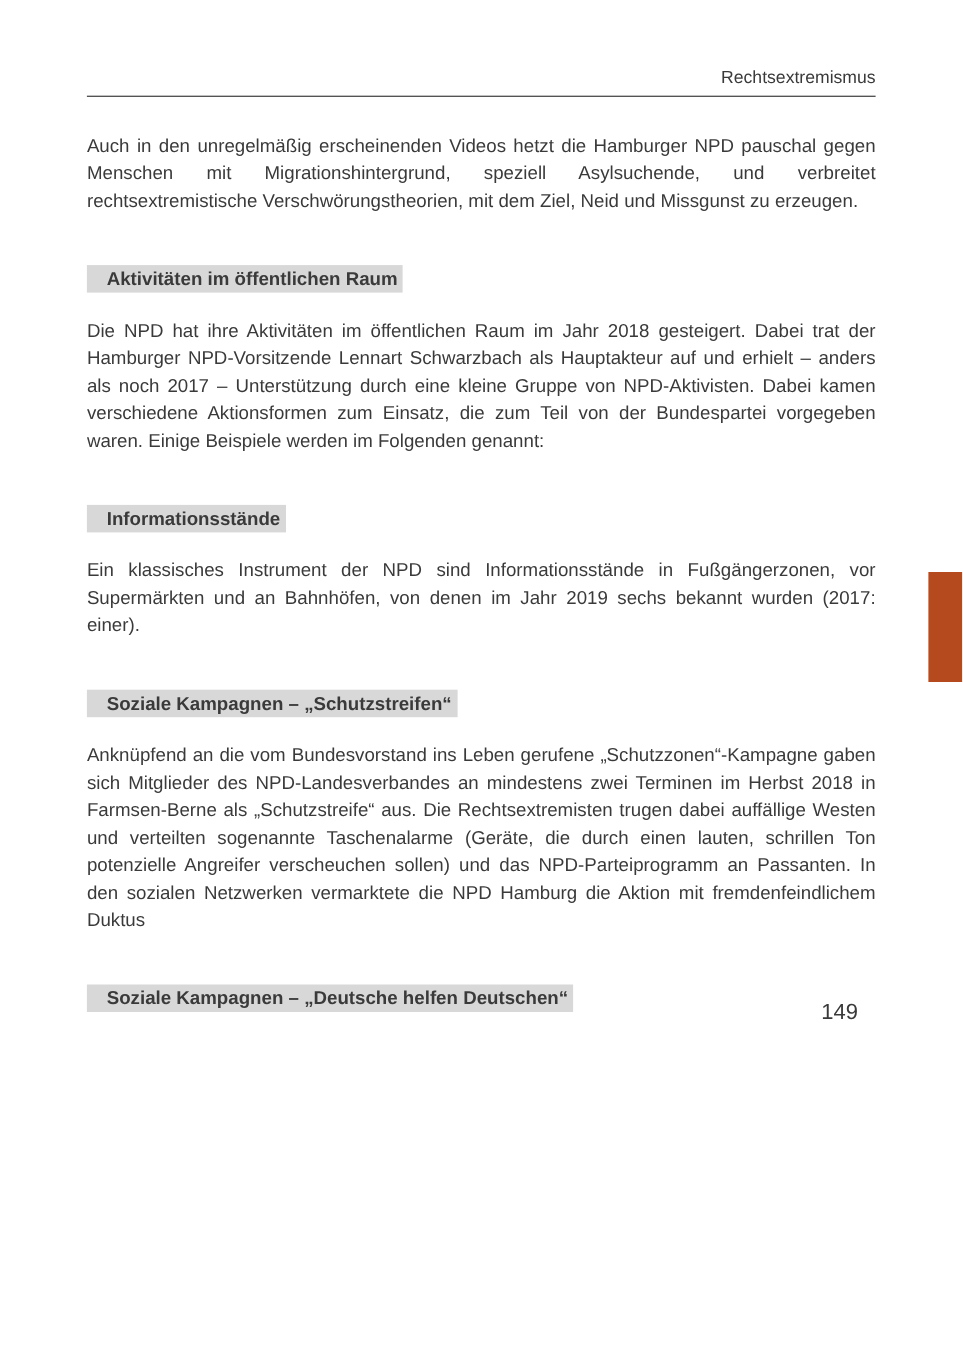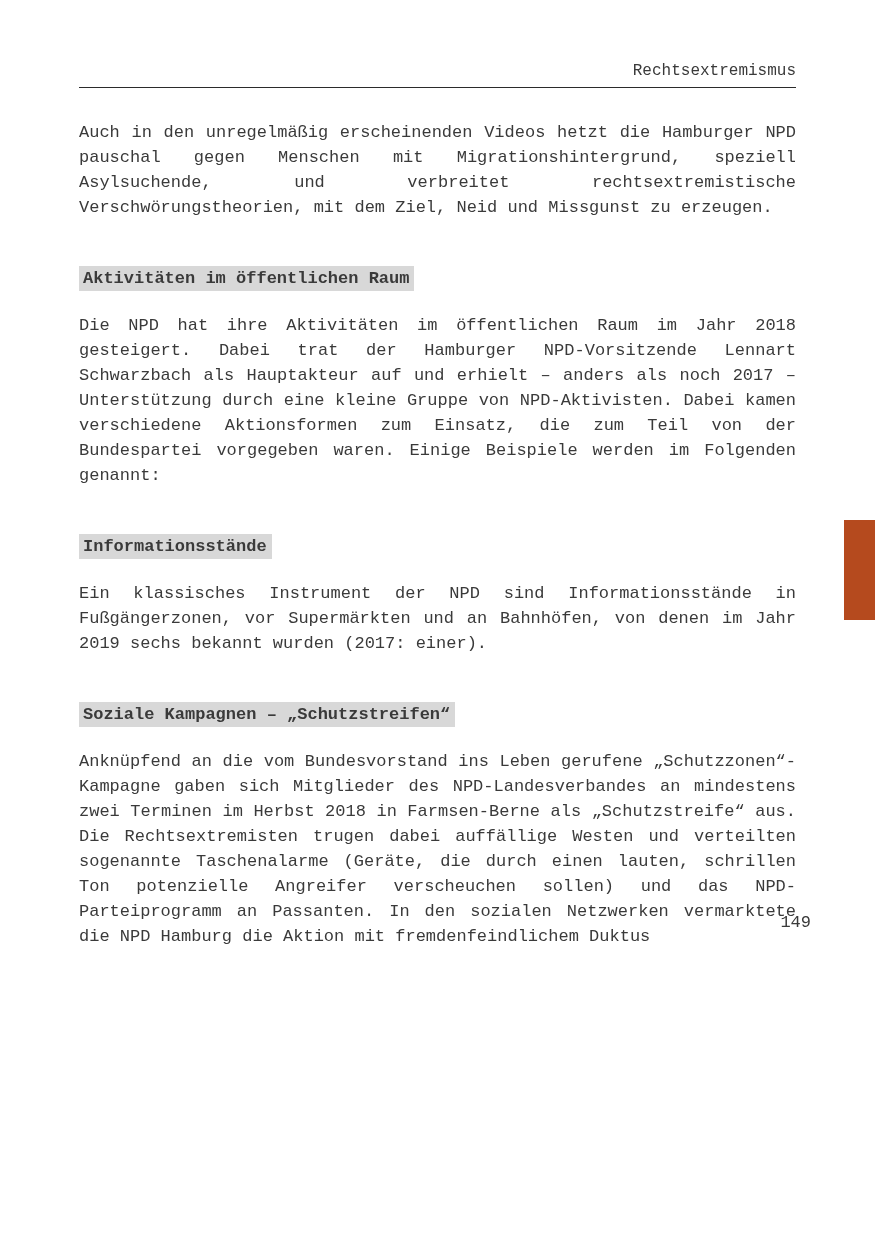--- a/index.html
+++ b/index.html
@@ -13,7 +13,7 @@
     height: 974px;
     background: #ffffff;
     overflow: hidden;
-    font-family: Liberation Mono, monospace;
+    font-family: Liberation Sans, sans-serif;
     color: var(--text, #3a3a3a);
   }
   .content {

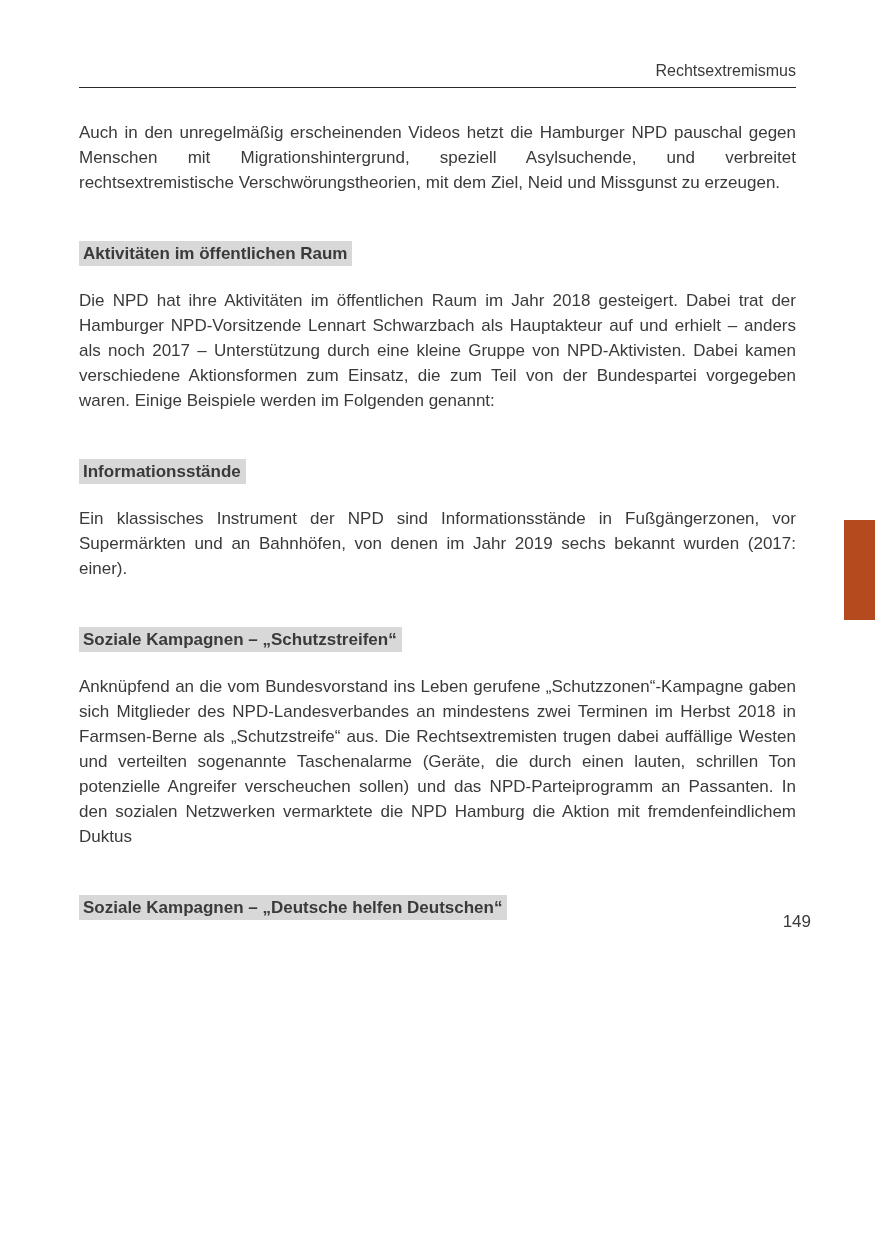--- a/index.html
+++ b/index.html
@@ -51,7 +51,7 @@
   }
   .section-heading .hl {
     background: var(--hl, #d8d8d8);
-    padding: 3px 5px 3px 4px;
+    padding: 3px 5px 3px 18px;
   }
   .thumb-tab {
     position: absolute;

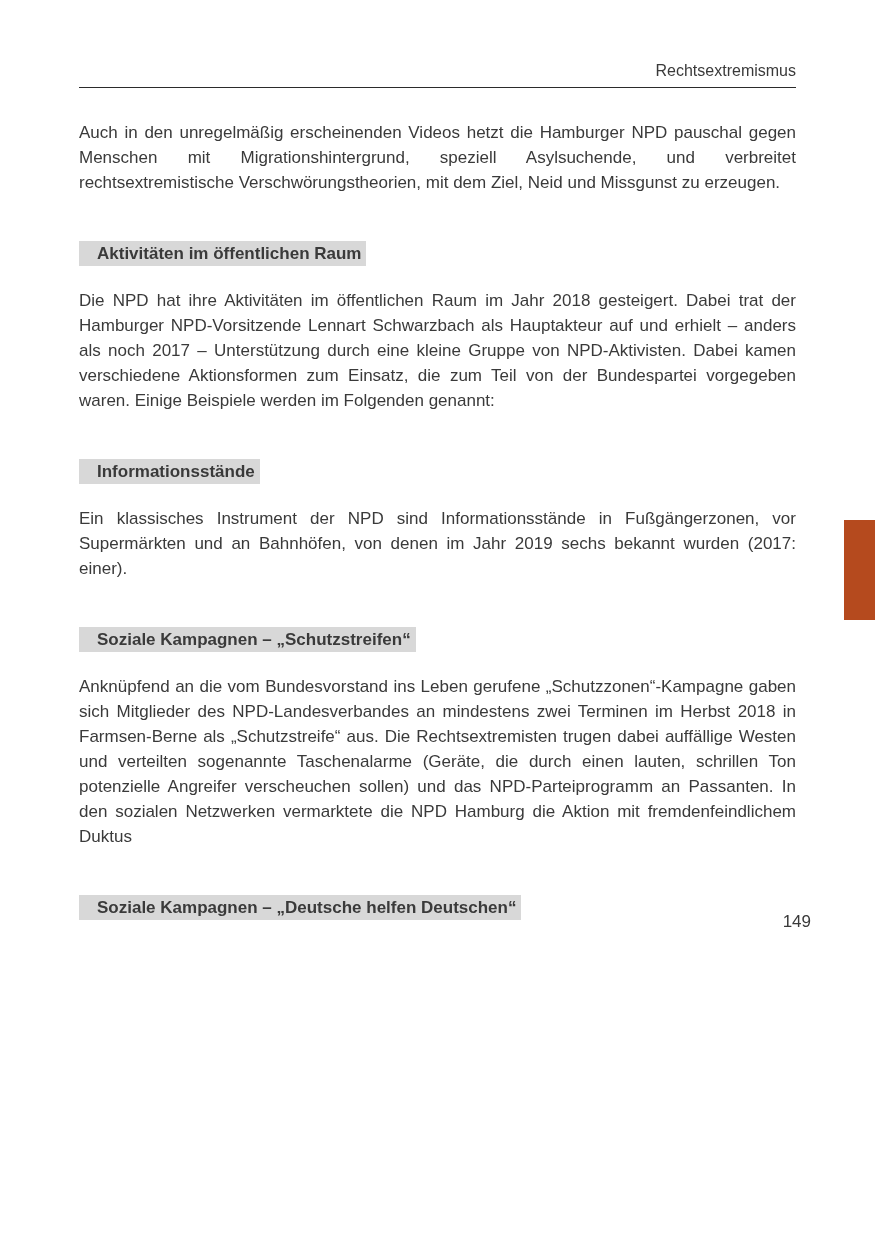--- a/index.html
+++ b/index.html
@@ -63,9 +63,9 @@
   }
   .page-number {
     position: absolute;
-    right: 64px;
+    right: 95px;
     bottom: 42px;
-    font-size: 17px;
+    font-size: 20px;
     color: var(--text, #3a3a3a);
     text-align: right;
   }

